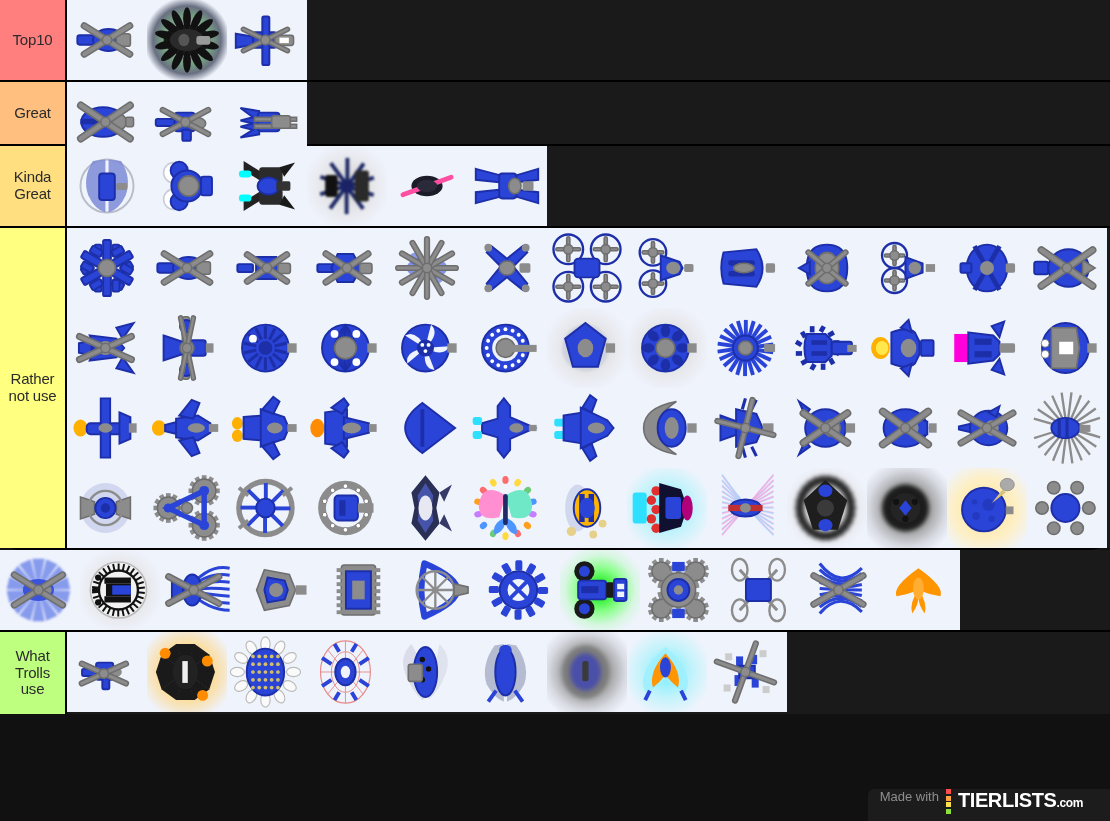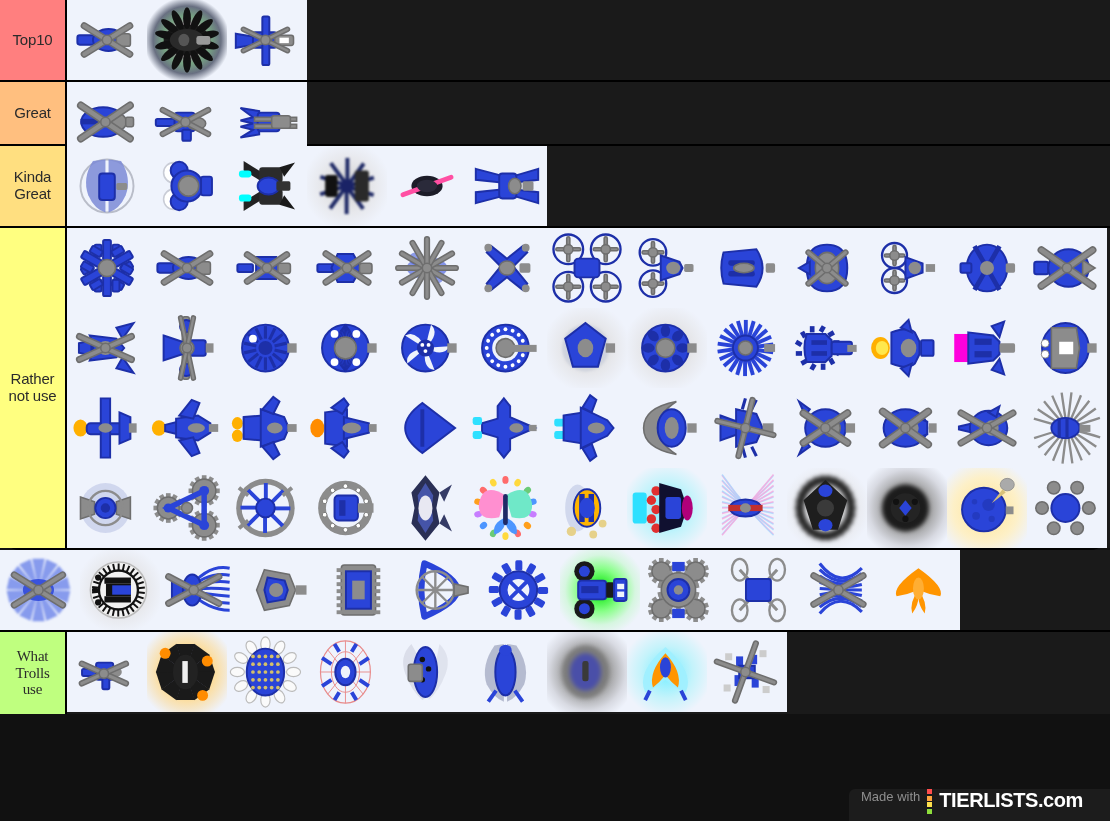--- a/index.html
+++ b/index.html
@@ -21,7 +21,7 @@
     background: #1a1a1a;
     flex: none;
   }
-  .tier-row:last-child { border-bottom: none; font-family: Liberation Serif, serif; }
+  .tier-row:last-child { border-bottom: none; }
   .tier-label {
     width: 67px;
     flex: 0 0 67px;

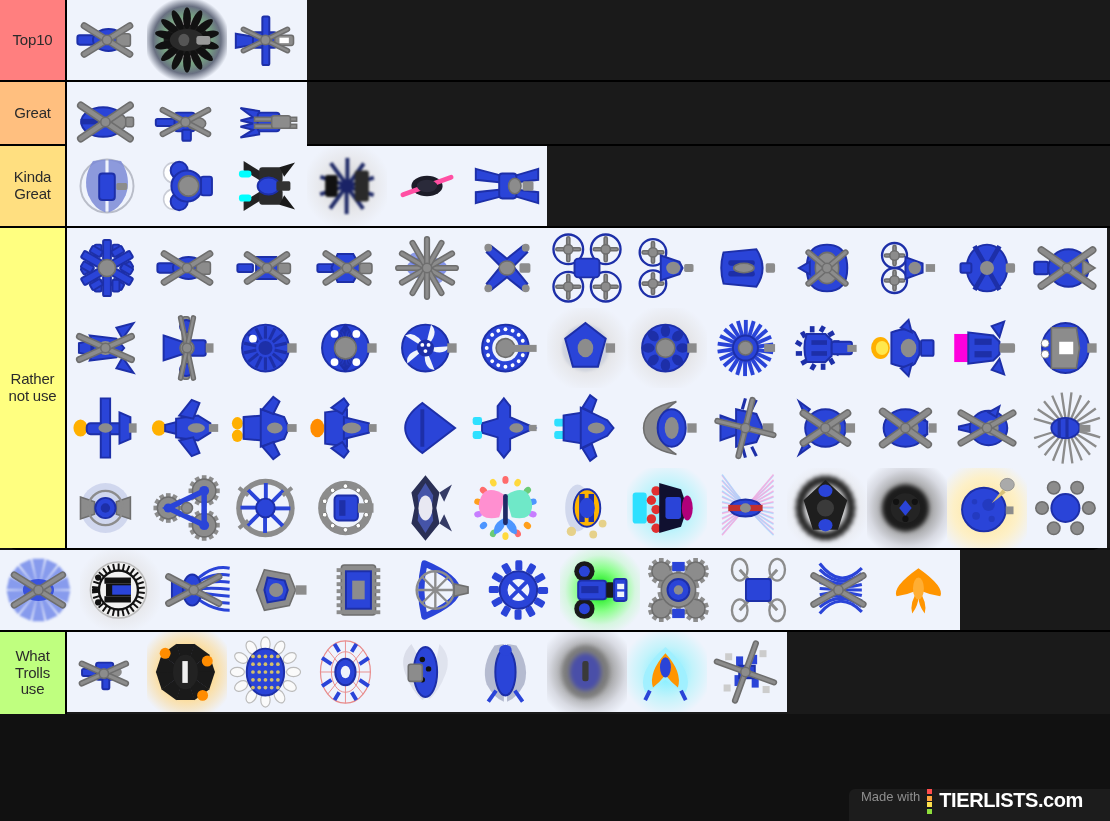--- a/index.html
+++ b/index.html
@@ -96,7 +96,7 @@
     color: #ffffff; font-size: 20px; font-weight: 700;
     letter-spacing: -0.4px; font-family: "Liberation Sans", sans-serif;
   }
-  .wm-brand .dotcom { font-size: 20px; font-weight: 700; }
+  .wm-brand .dotcom { font-size: 12px; font-weight: 700; }
 </style>
 </head>
 <body>

